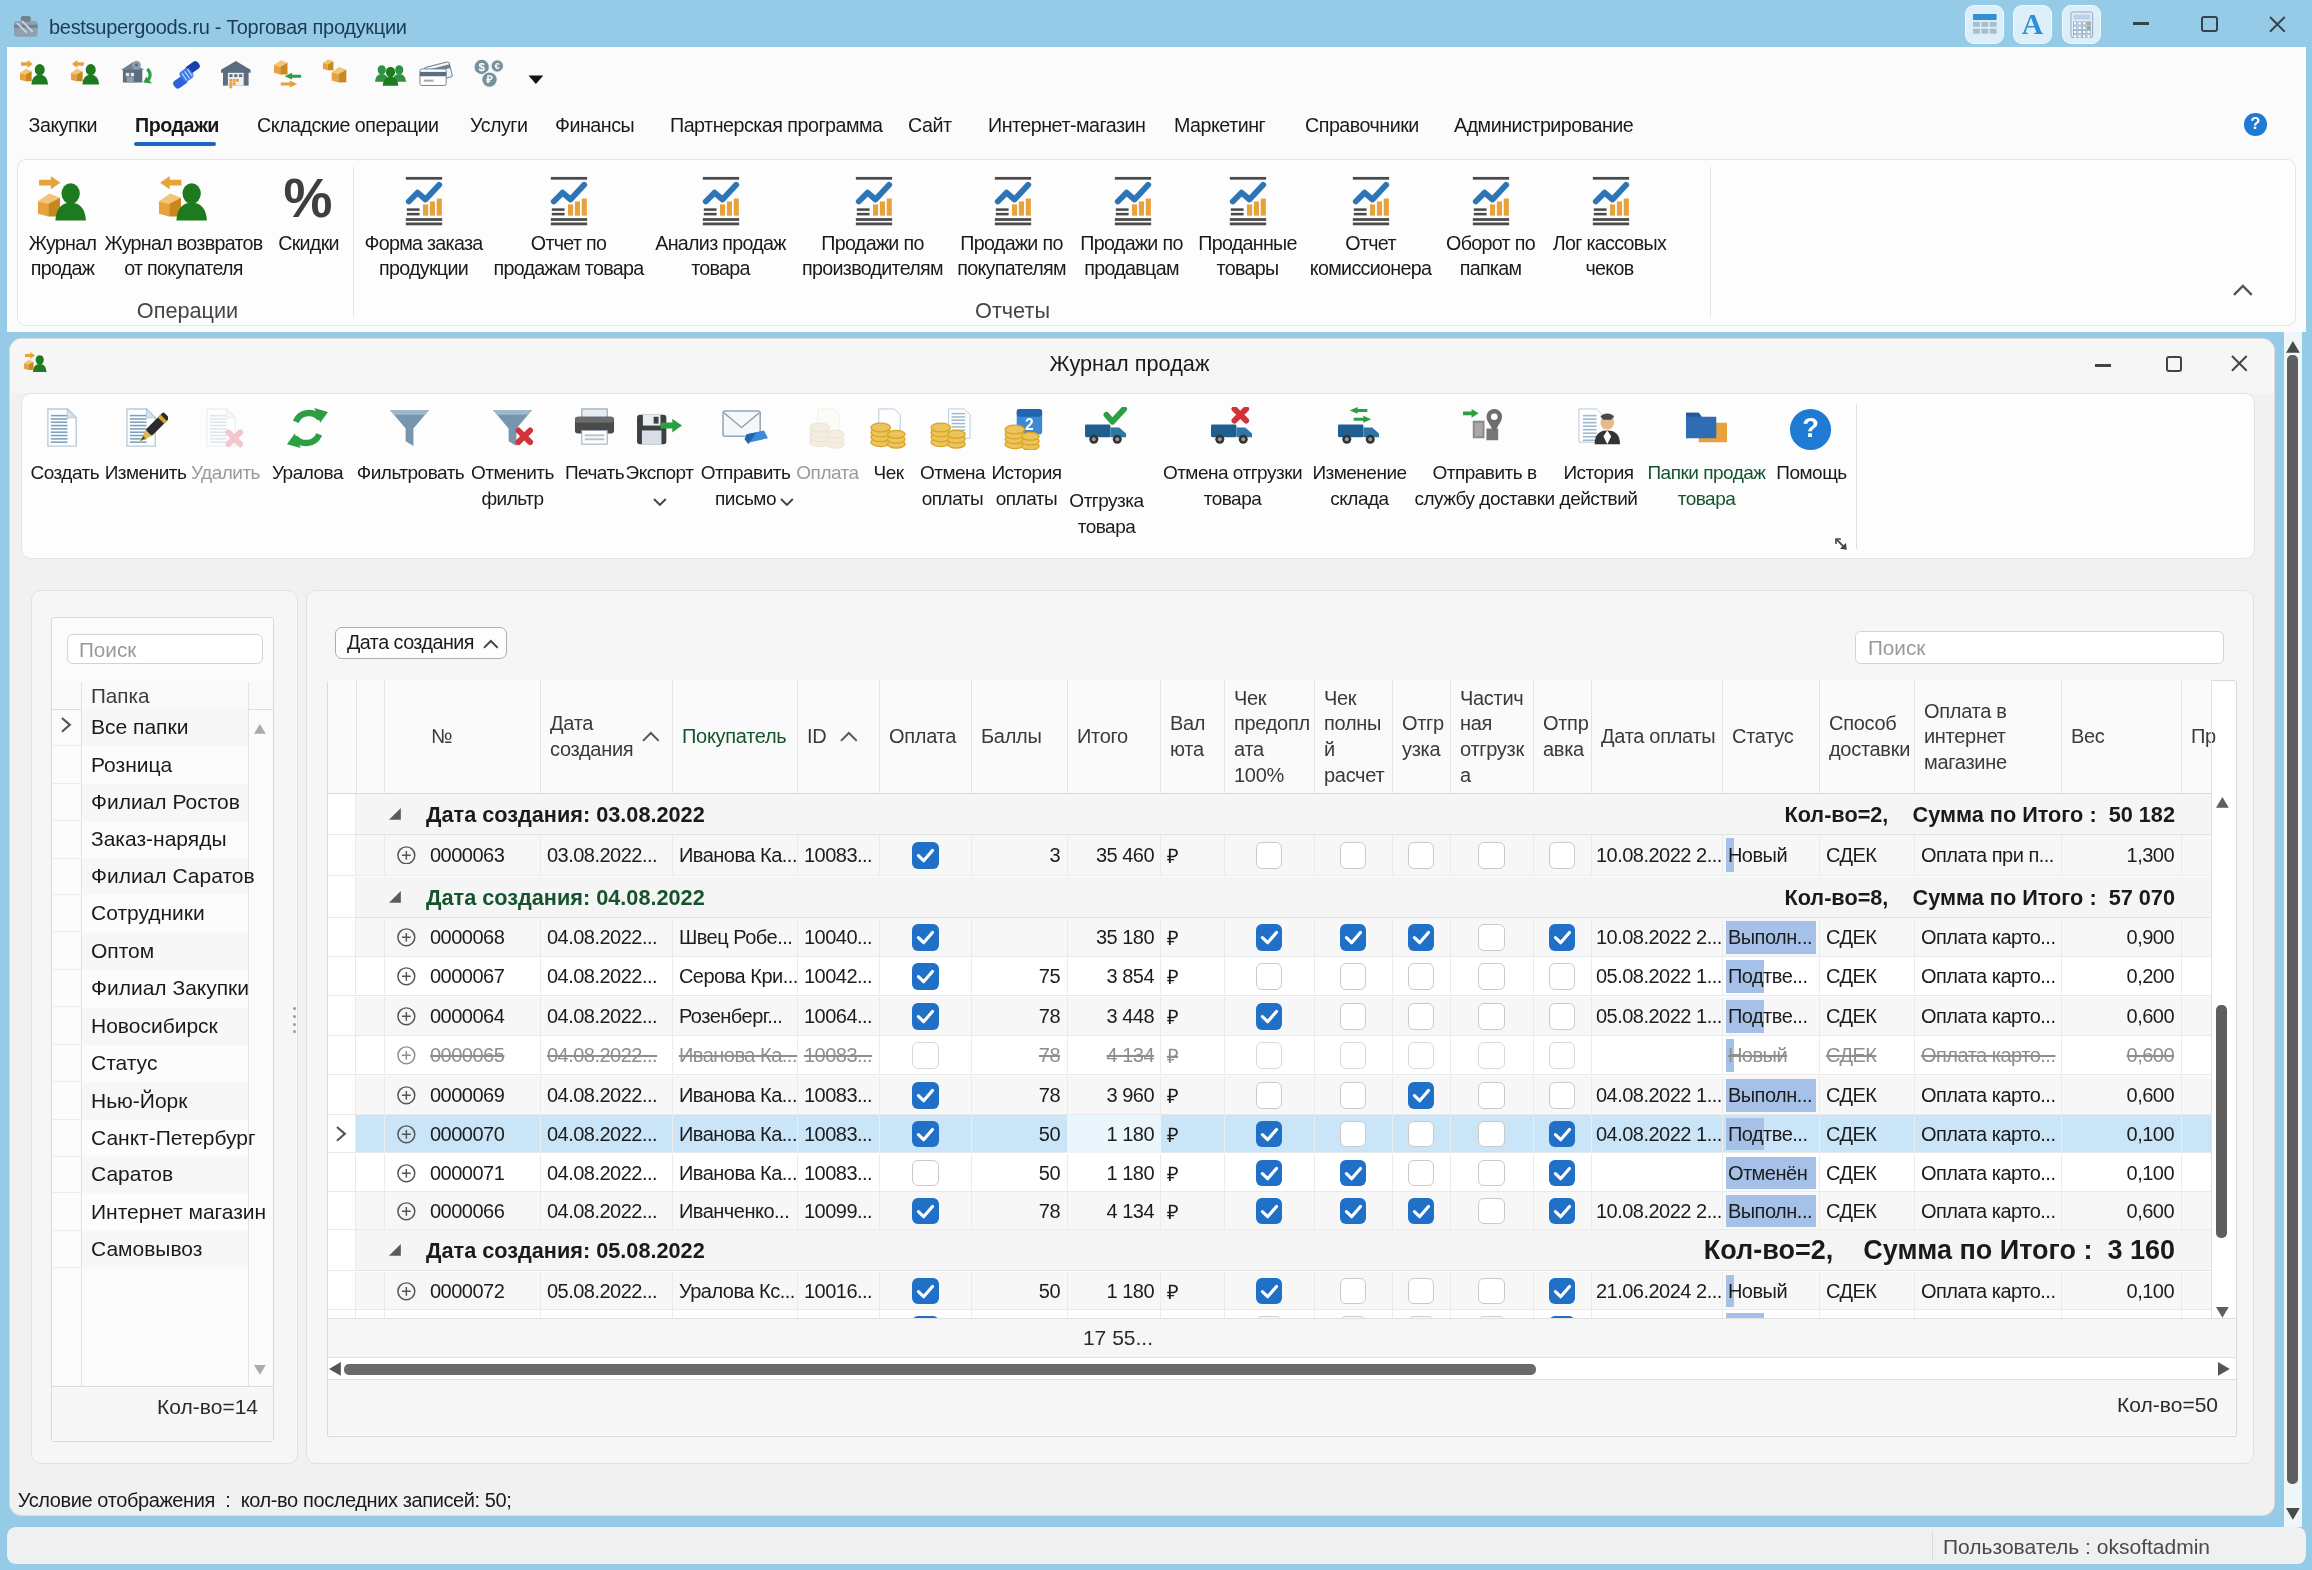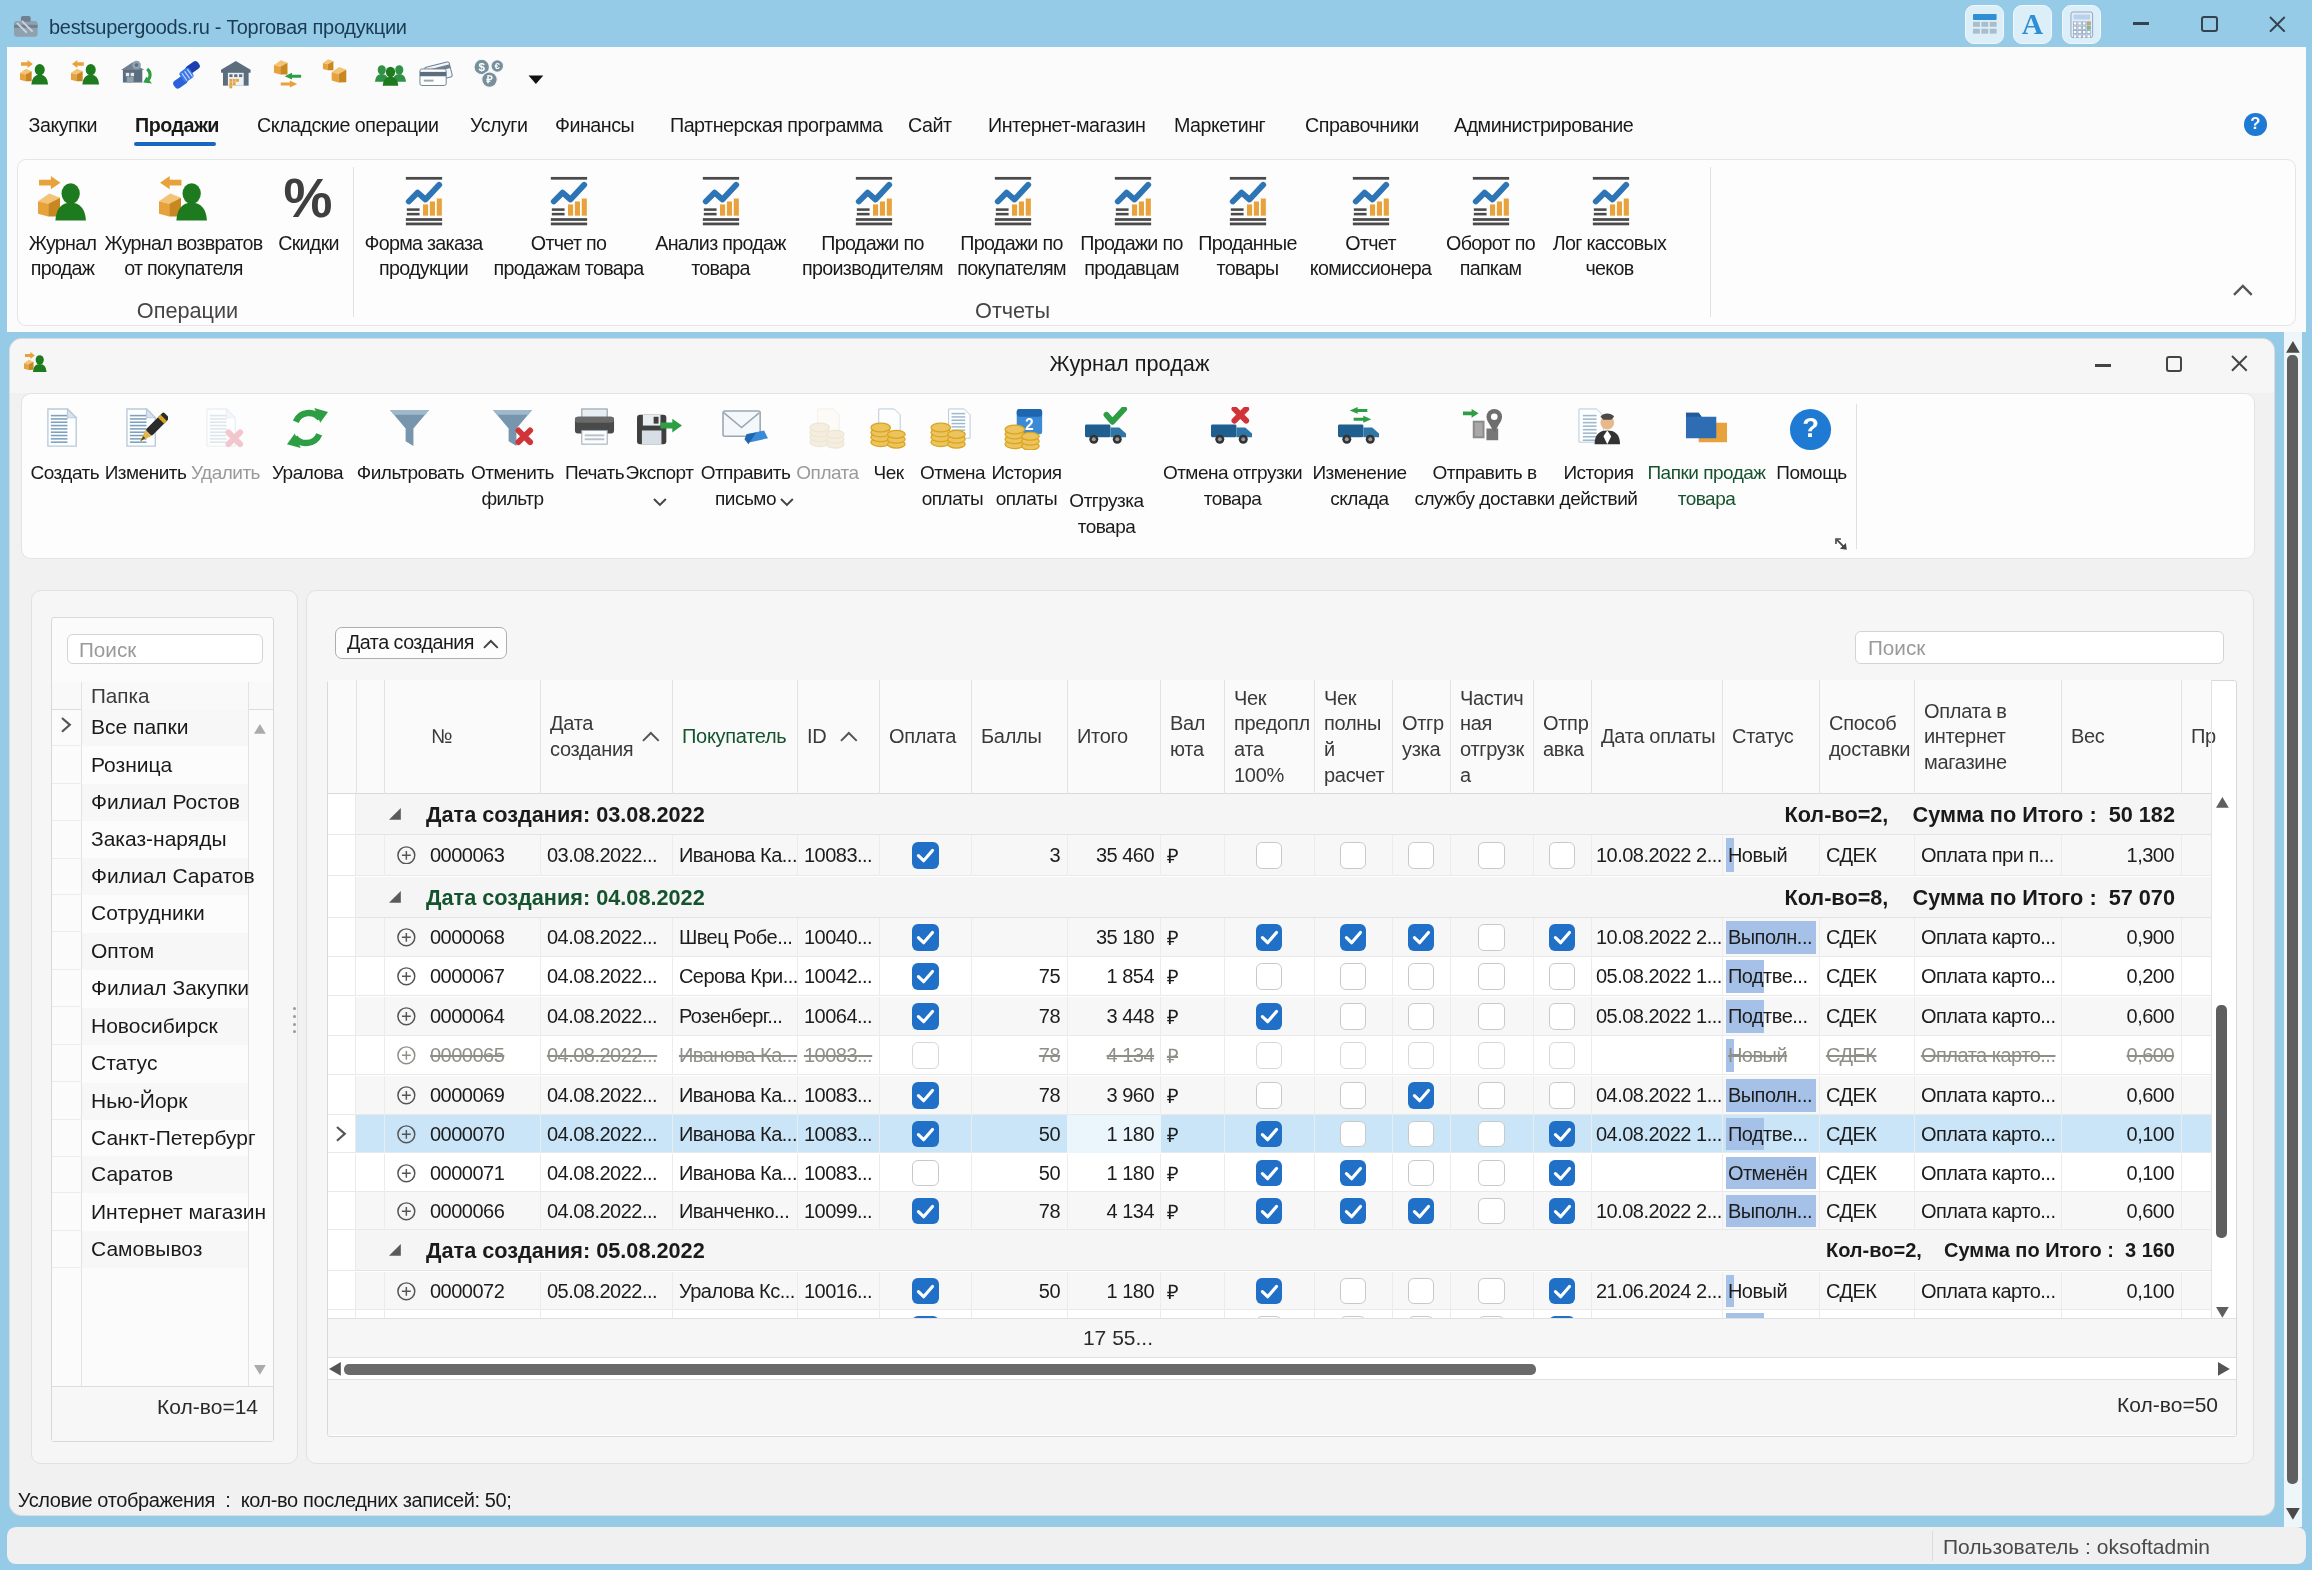--- a/index.html
+++ b/index.html
@@ -881,7 +881,7 @@
       </div>
     </div>
 <div class="a" style="left:643px;top:0;width:96px;height:39px;display:flex;align-items:center;justify-content:flex-end;padding:0 6.9px;font-size:20px;letter-spacing:-0.5px;color:#1c1c1c;text-decoration:none;white-space:nowrap;overflow:hidden;">75</div>
-<div class="a" style="left:739px;top:0;width:94px;height:39px;display:flex;align-items:center;justify-content:flex-end;padding:0 6.9px;font-size:20px;letter-spacing:-0.5px;color:#1c1c1c;text-decoration:none;white-space:nowrap;overflow:hidden;">1 854</div>
+<div class="a" style="left:739px;top:0;width:94px;height:39px;display:flex;align-items:center;justify-content:flex-end;padding:0 6.9px;font-size:20px;letter-spacing:-0.5px;color:#1c1c1c;text-decoration:none;white-space:nowrap;overflow:hidden;">3 854</div>
 <div class="a" style="left:832px;top:0;width:64px;height:39px;display:flex;align-items:center;justify-content:flex-start;padding:0 6.9px;font-size:20px;letter-spacing:-0.5px;color:#1c1c1c;text-decoration:none;white-space:nowrap;overflow:hidden;">₽</div>
 <div class="a" style="left:896px;top:0;width:90px;height:39px;display:flex;align-items:center;justify-content:center;padding:0 6.9px;font-size:20px;letter-spacing:-0.5px;color:#1c1c1c;text-decoration:none;white-space:nowrap;overflow:hidden;">
       <div class="cbe" style="border-color:#C9C9C9"></div>

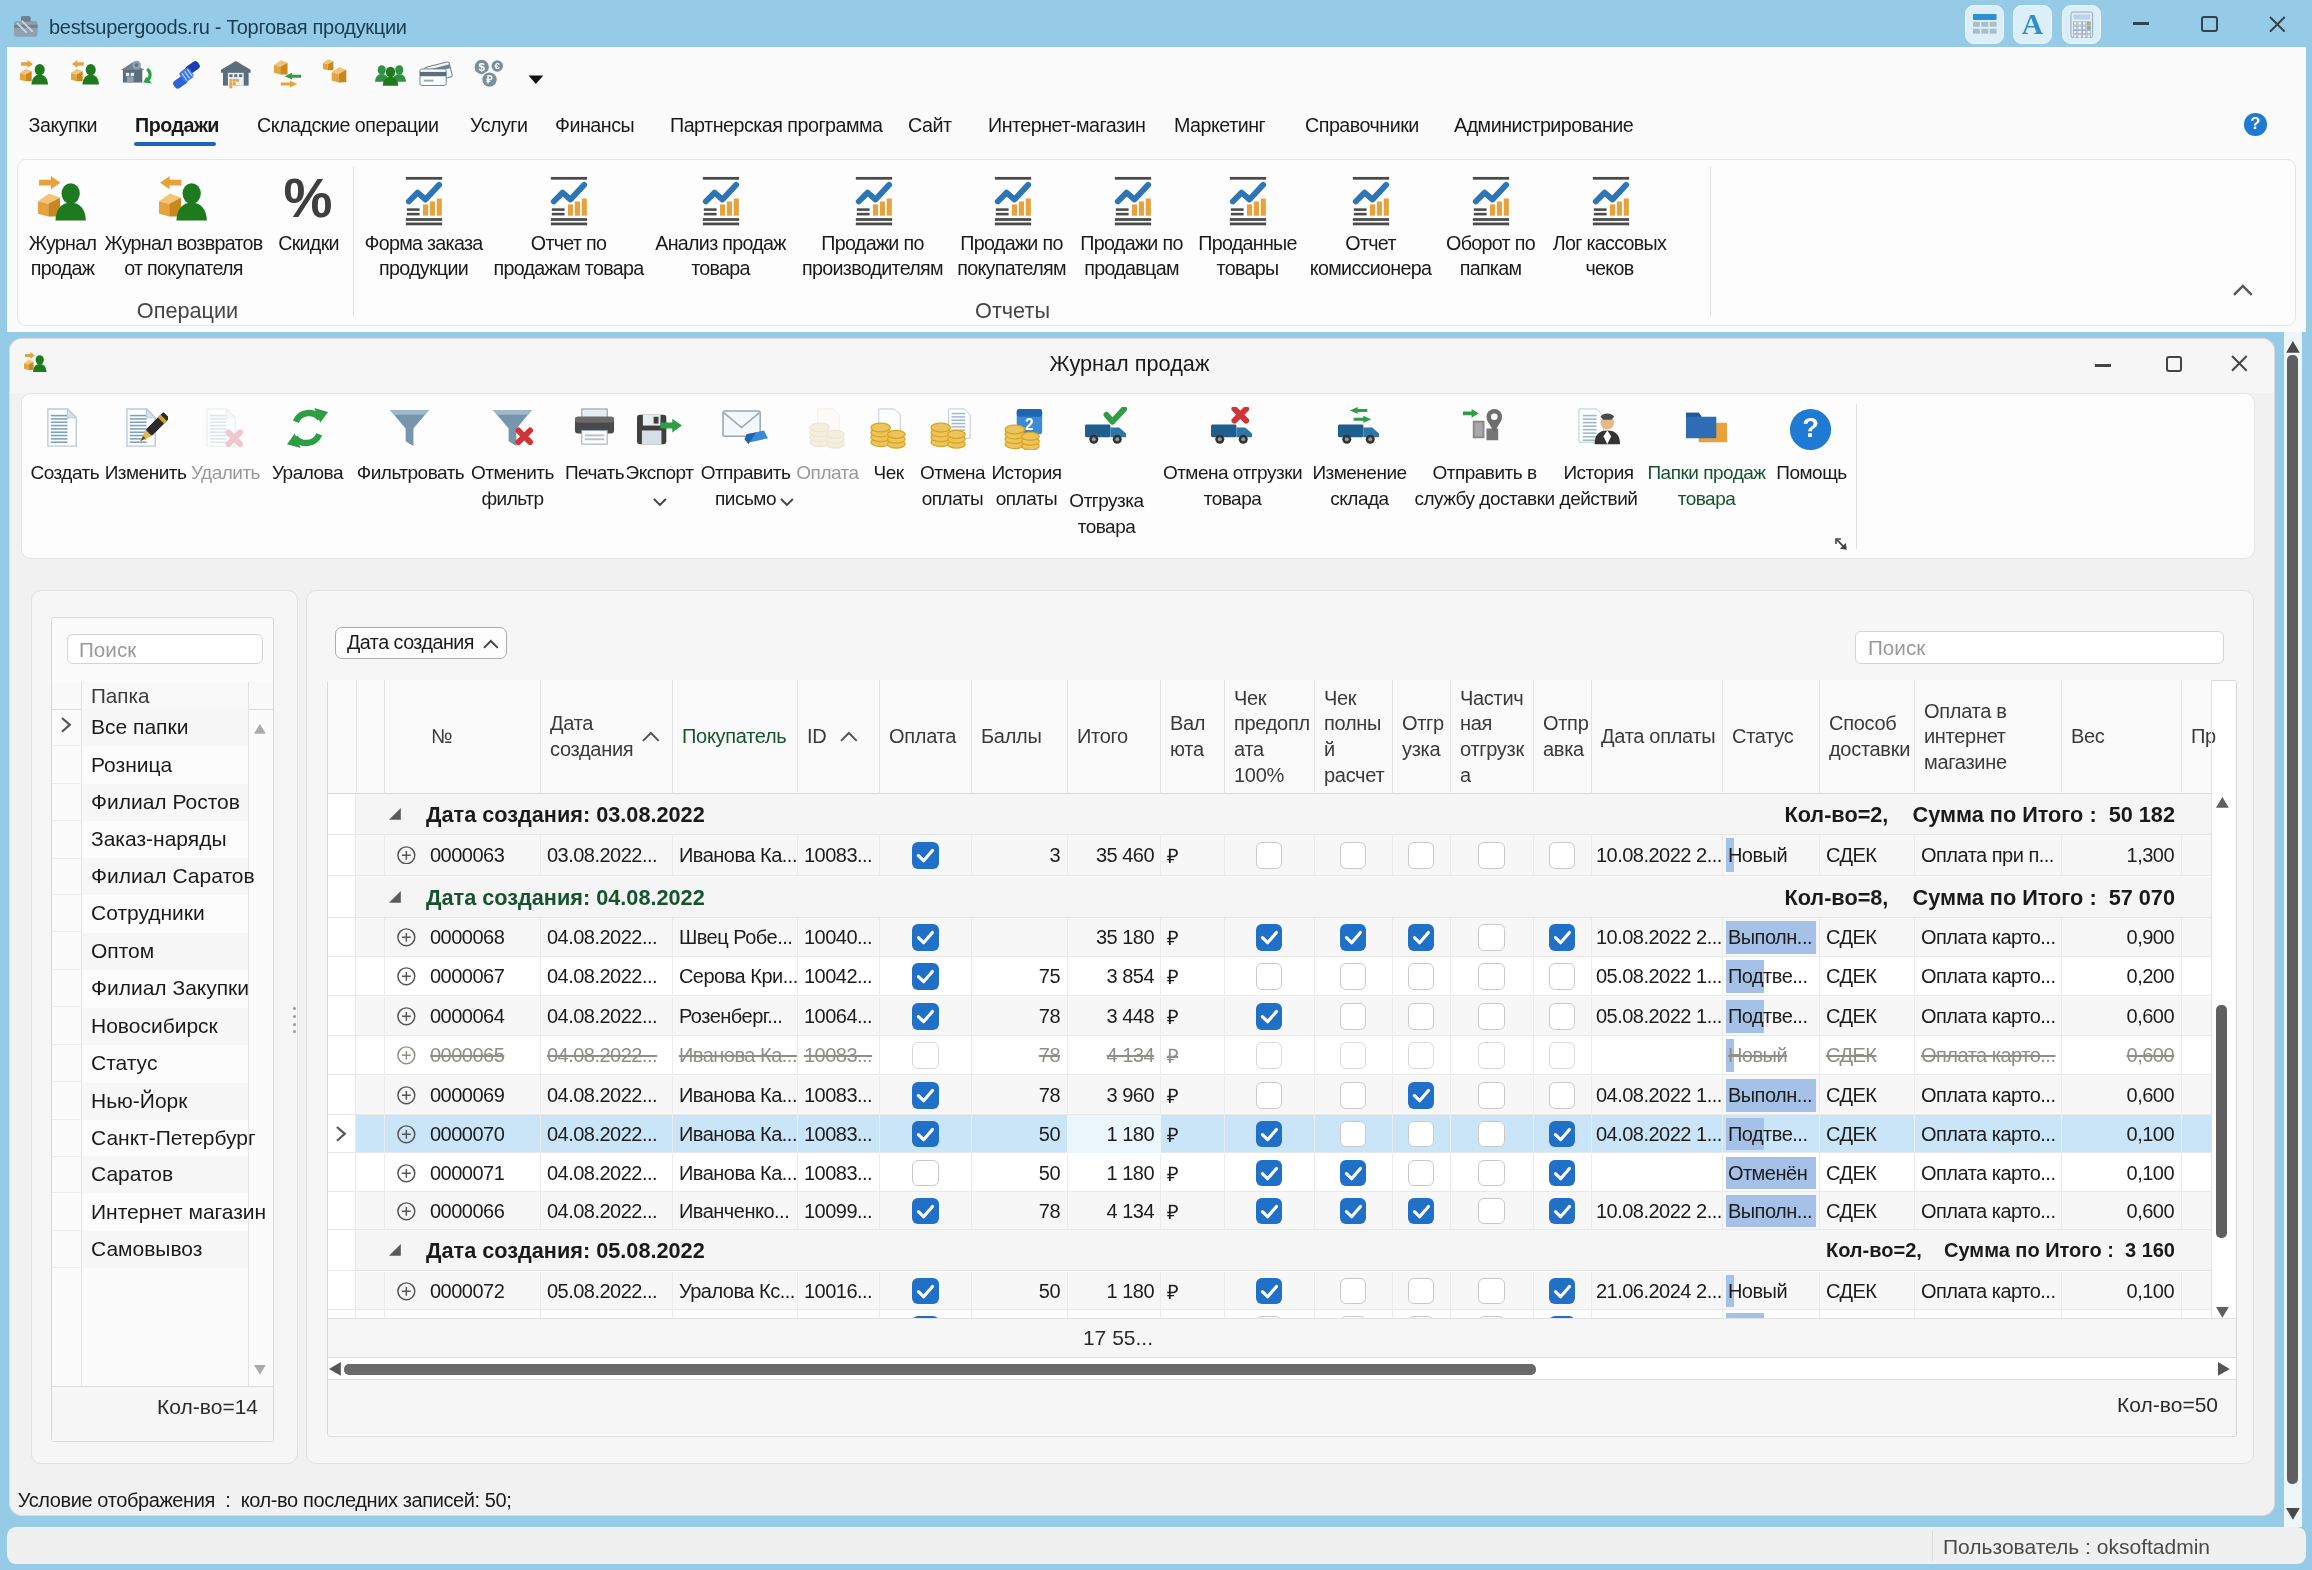--- a/index.html
+++ b/index.html
@@ -1330,7 +1330,7 @@
       <polygon points="13,1 13,13 1,13" fill="#5A5A5A"></polygon>
     </svg></div>
 <div class="a" style="left:426px;top:1230px;height:41px;display:flex;align-items:center;font-size:21.7px;font-weight:bold;color:#1a1a1a;">Дата создания: 05.08.2022</div>
-<div class="a" style="left:1485px;top:1230px;width:690px;height:41px;display:flex;align-items:center;justify-content:flex-end;font-size:20px;font-weight:bold;color:#1a1a1a;">Кол-во=2,&nbsp;&nbsp;&nbsp;&nbsp;Сумма по Итого :&nbsp;&nbsp;3 160</div>
+<div class="a" style="left:1485px;top:1230px;width:690px;height:41px;display:flex;align-items:center;justify-content:flex-end;font-size:27px;font-weight:bold;color:#1a1a1a;">Кол-во=2,&nbsp;&nbsp;&nbsp;&nbsp;Сумма по Итого :&nbsp;&nbsp;3 160</div>
 <div class="a" style="left:328px;top:1272px;width:1883px;height:38px;">
 <div class="a" style="left:0;top:0;width:27.6px;height:38px;background:#fff;border-right:1px solid #E9E9E9;border-bottom:1px solid #E9E9E9;"></div>
 <div class="a" style="left:27.6px;top:0;width:1856px;height:38px;background:#F7F7F7;border-bottom:1px solid #E9E9E9;"></div>

